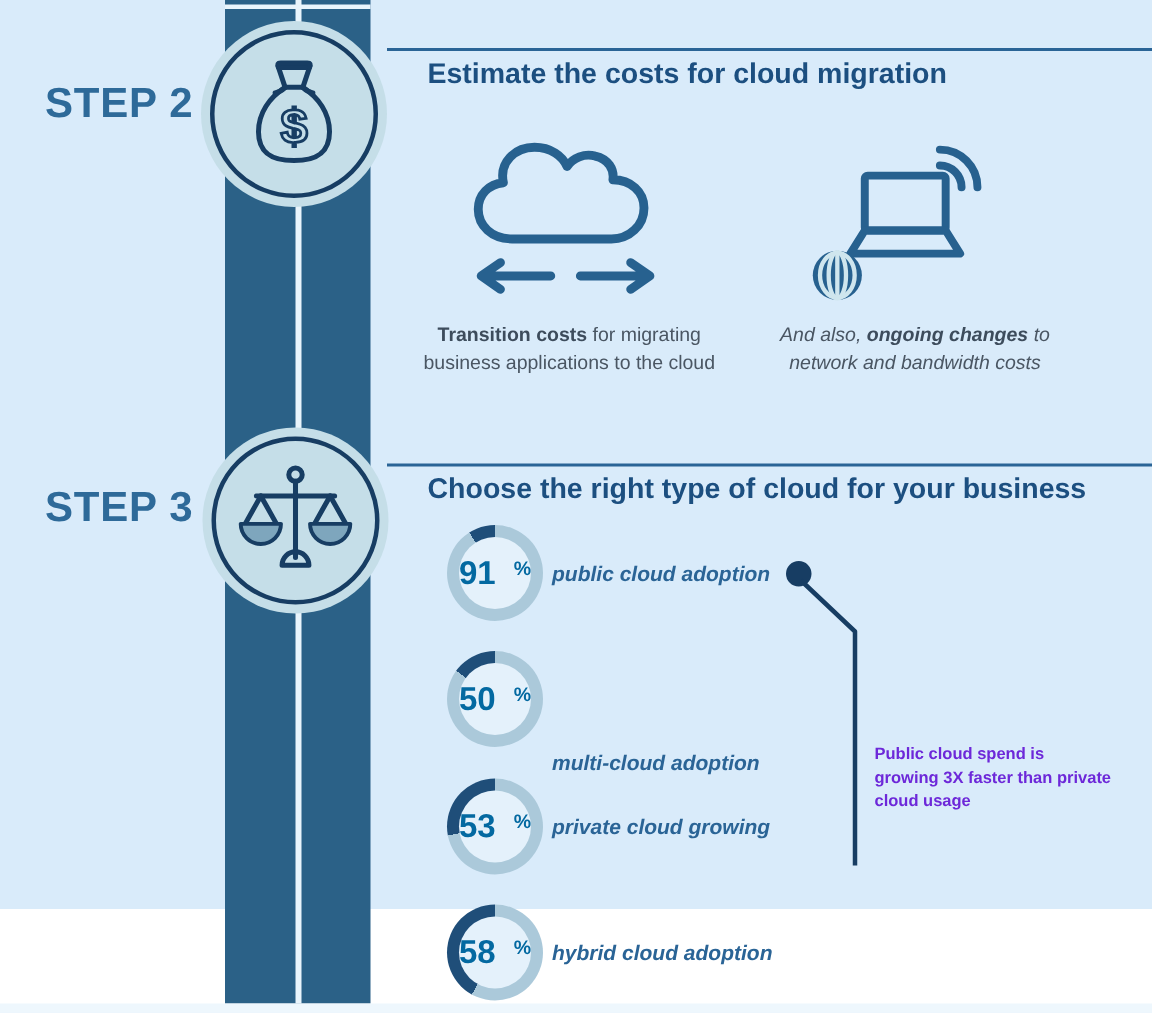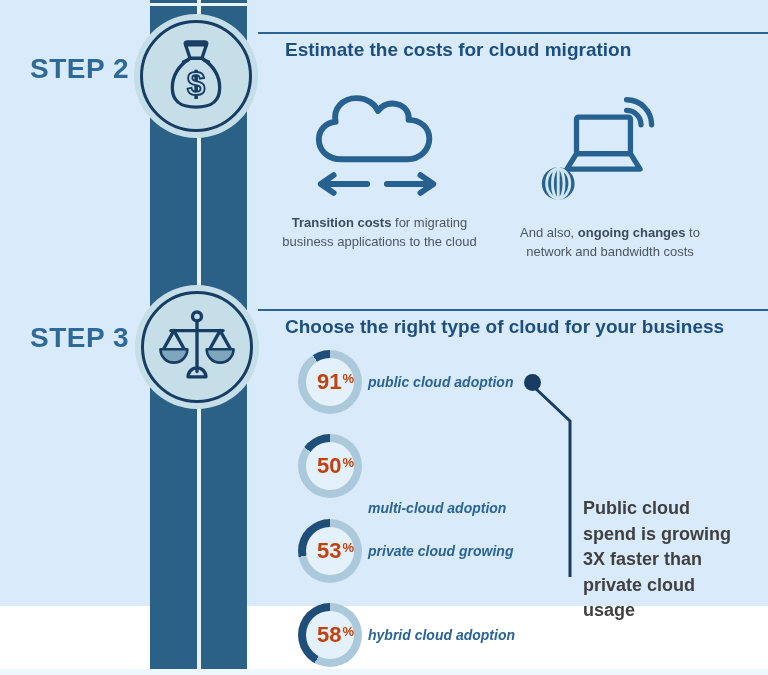--- a/index.html
+++ b/index.html
@@ -92,7 +92,7 @@
       </g>
     </g>
   </svg>
-  <div class="caption" style="left:510px;top:224px;width:200px;">
+  <div class="caption" style="left:510px;top:214px;width:200px;font-style:italic;">
     <span>And also, </span><b>ongoing changes</b><span> to network and bandwidth costs</span>
   </div>
 

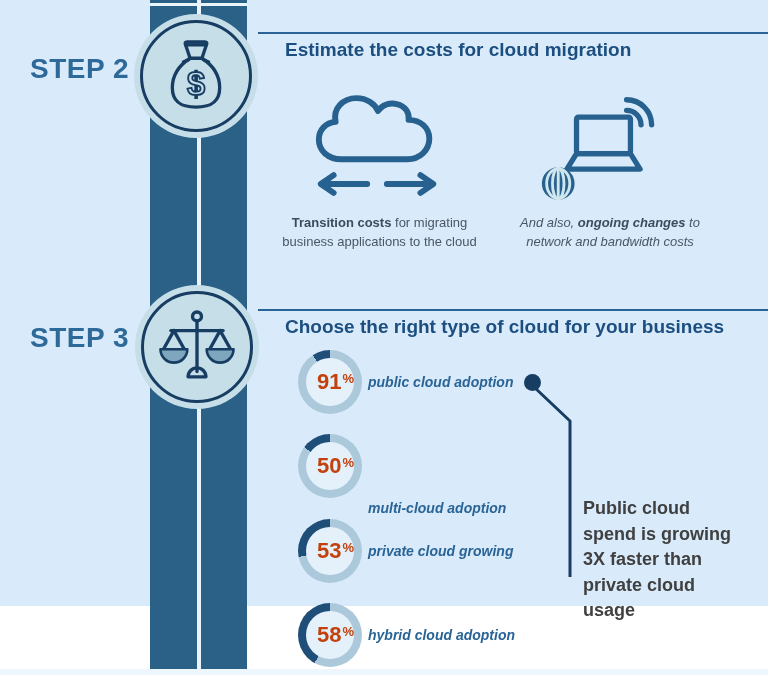--- a/index.html
+++ b/index.html
@@ -27,7 +27,7 @@
   
   .donut{position:absolute;left:298px;width:64px;height:64px;border-radius:50%;}
   .donut-inner{position:absolute;inset:8px;border-radius:50%;background:#e4f1fb;
-    display:flex;align-items:center;justify-content:flex-end;color:#c2410c;}
+    display:flex;align-items:center;justify-content:space-between;color:#0369a1;}
   .donut-num{font-size:22px;font-weight:600;}
   .pct{font-size:13px;font-weight:600;position:relative;top:-4px;margin-left:1px;}
   .donut-label{position:absolute;left:368px;font-size:14px;font-weight:700;color:#2a6496;font-style:italic;}

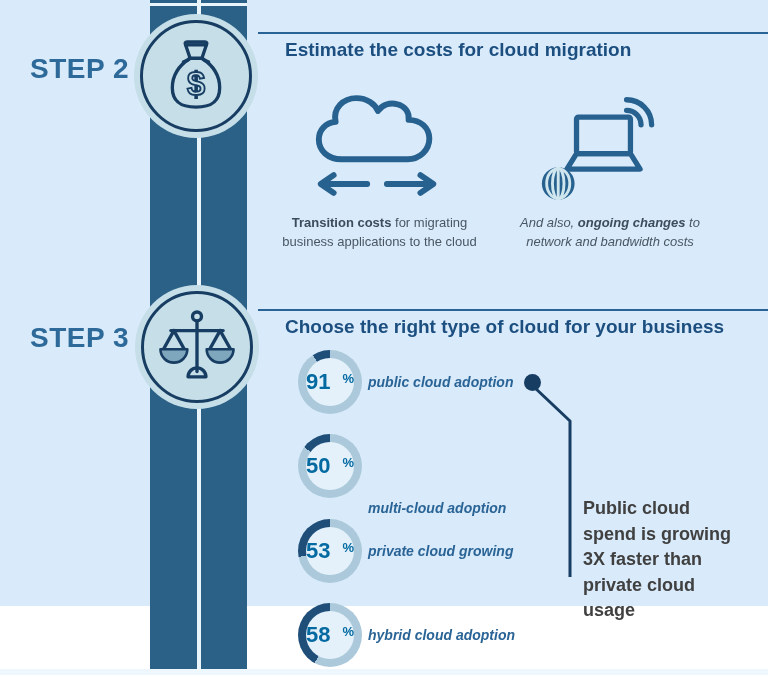--- a/index.html
+++ b/index.html
@@ -34,8 +34,8 @@
 
   
   .callout-dot{position:absolute;left:524px;top:374px;width:17px;height:17px;border-radius:50%;background:#173d63;}
-  .callout-text{position:absolute;left:583px;top:496px;width:158px;font-size:18px;font-weight:700;
-    color:#404040;line-height:1.42;}
+  .callout-text{position:absolute;left:583px;top:496px;width:158px;font-size:11px;font-weight:700;
+    color:#6d28d9;line-height:1.42;}
   svg.overlay{position:absolute;left:0;top:0;pointer-events:none;}
 </style>
 </head>

